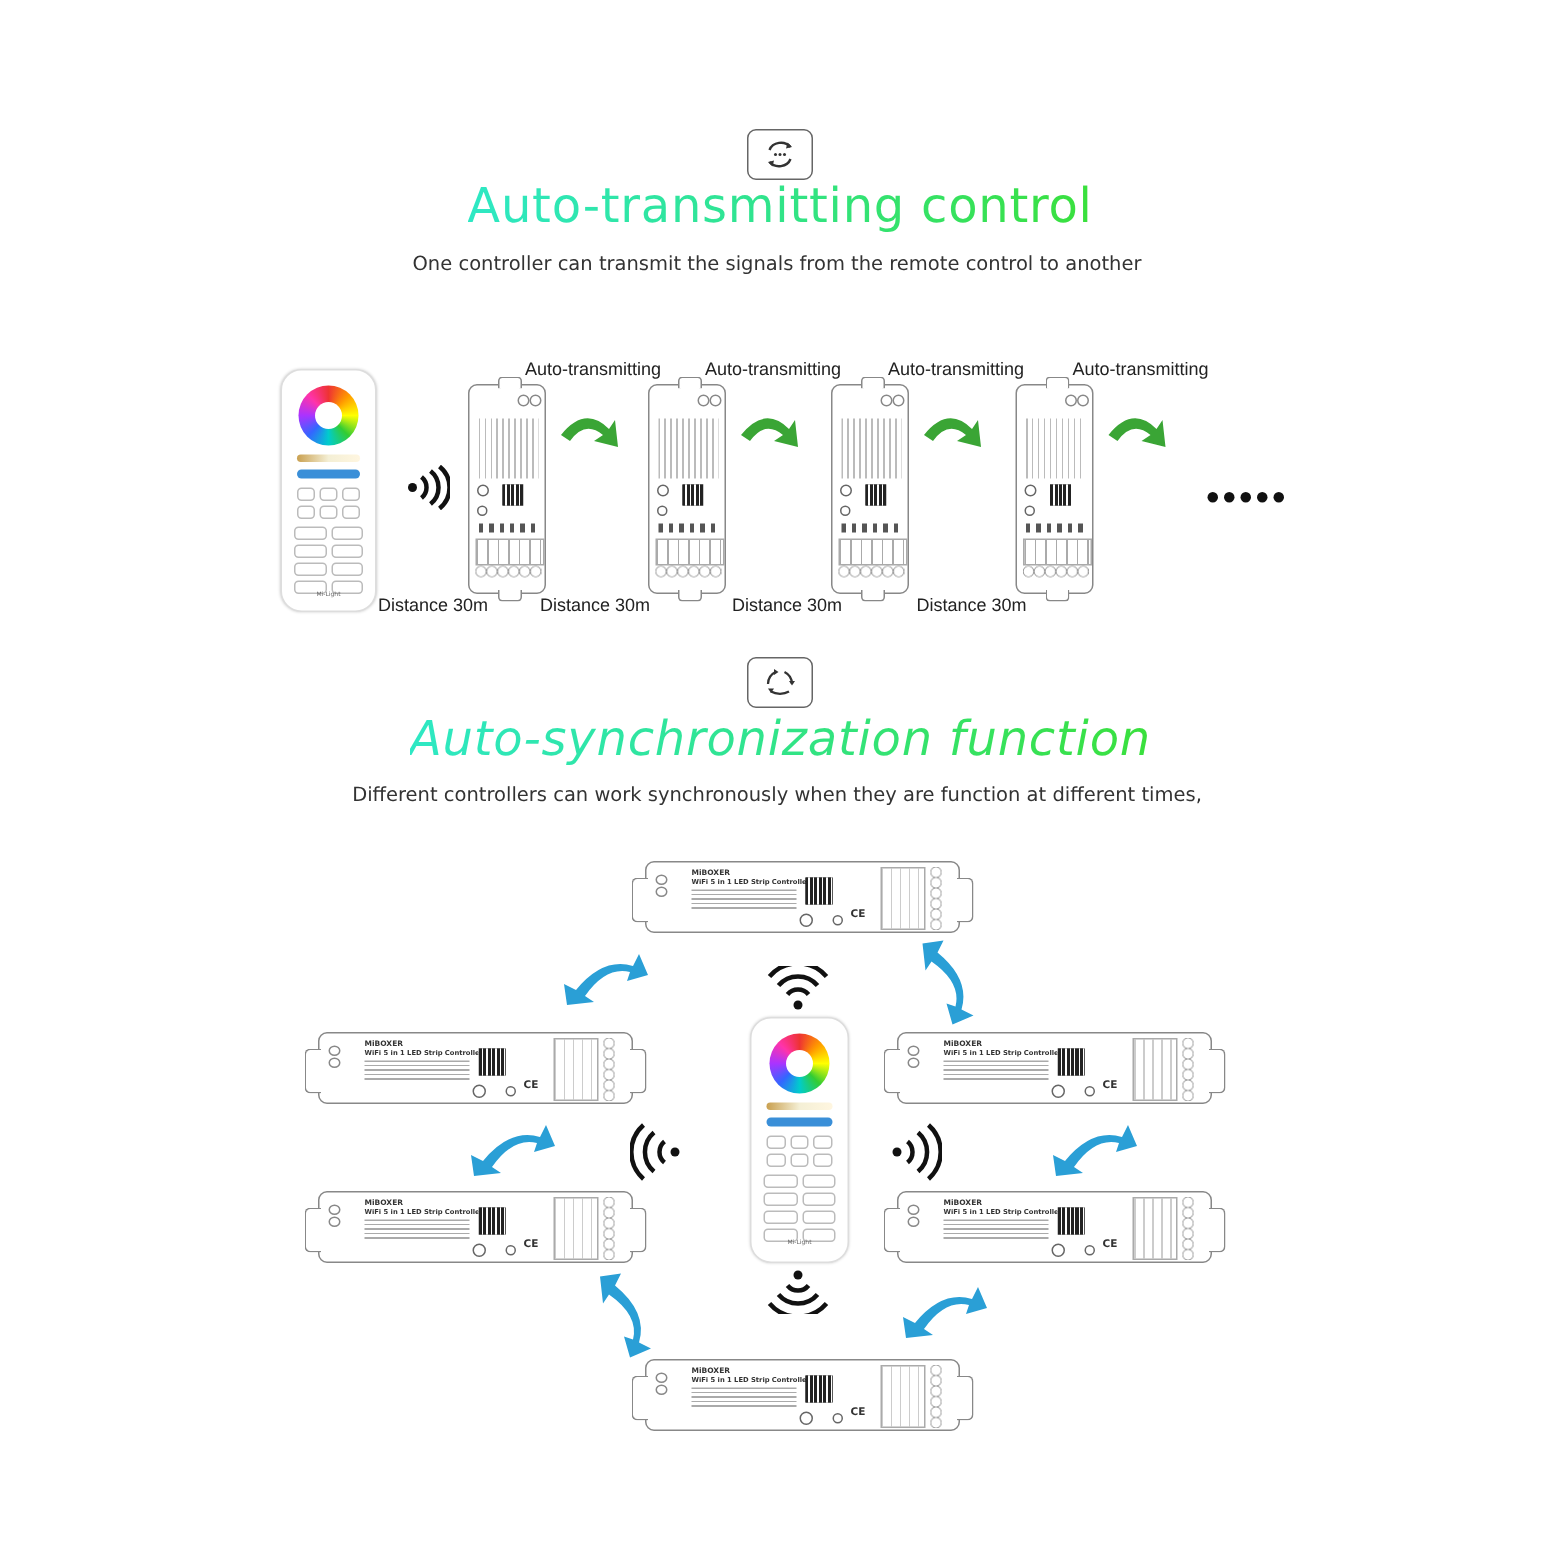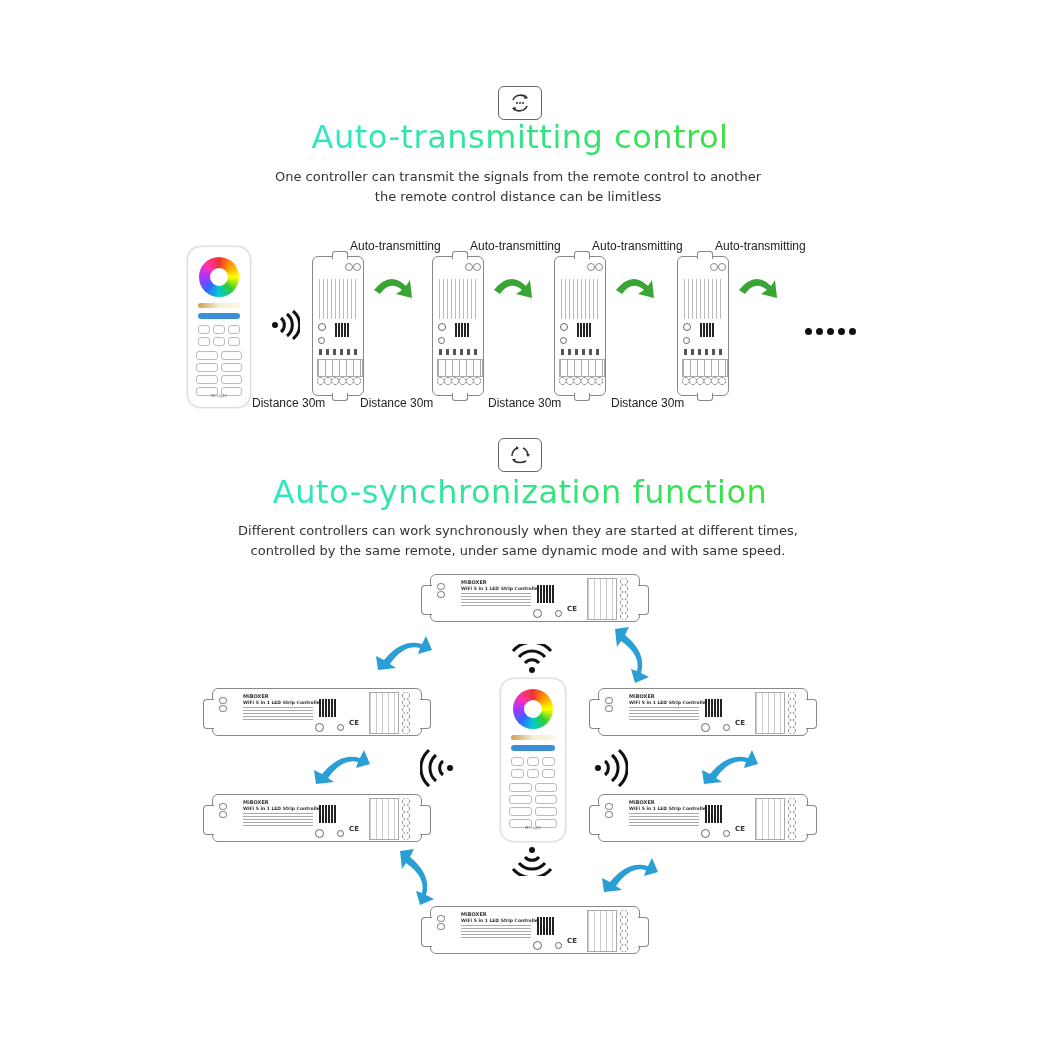--- a/index.html
+++ b/index.html
@@ -38,7 +38,6 @@
 <div class="abs title" style="top:118px;"><span>Auto-transmitting control</span></div>
 <div class="abs desc" style="top:167px;">
   <div>One controller can transmit the signals from the remote control to another</div>
-  <div>the remote control distance can be limitless</div>
 </div>
 
 <div class="abs remote" style="left:187px;top:246px;width:62px;height:160px;">

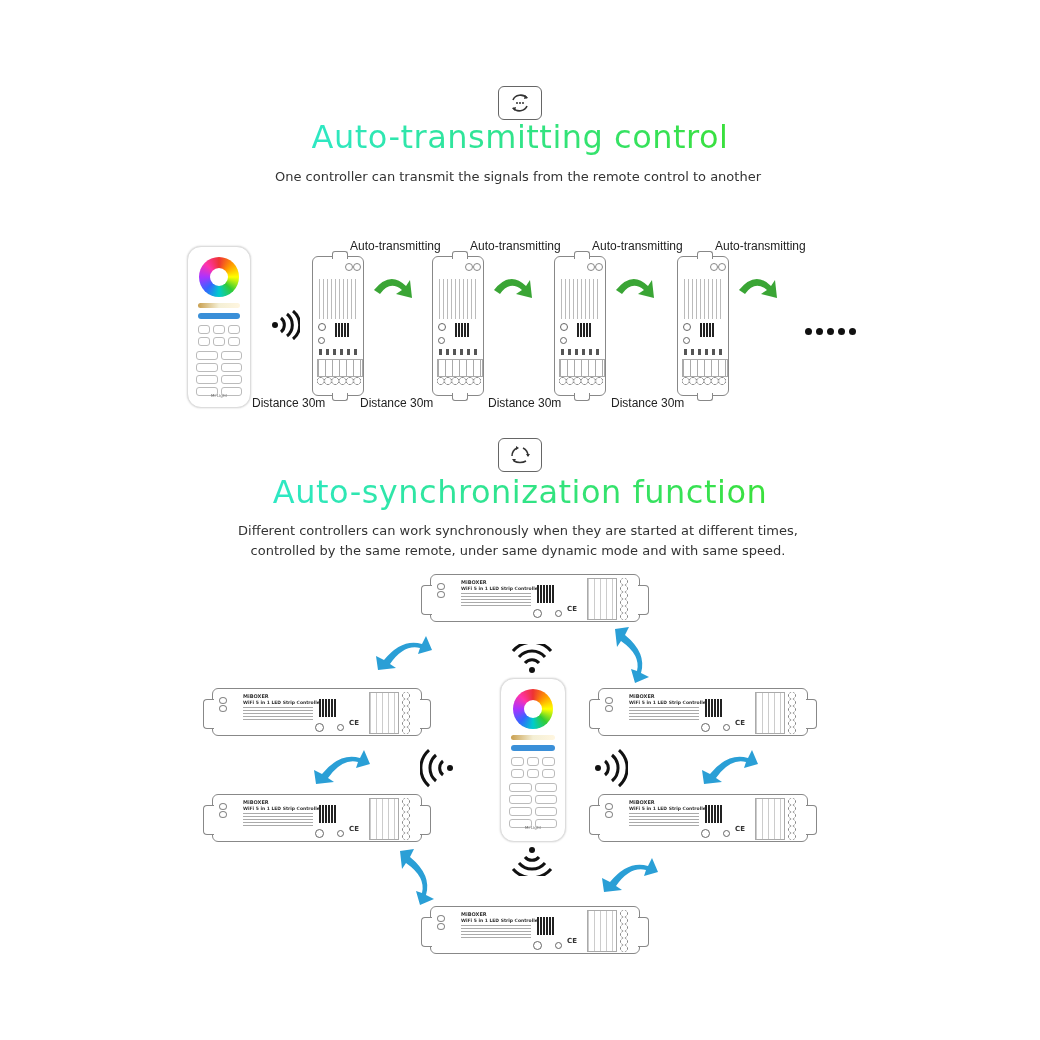--- a/index.html
+++ b/index.html
@@ -163,7 +163,7 @@
       <path d="M5 15 L7 18 L9 15Z" fill="#333"></path>
     </svg>
 </div>
-<div class="abs title" style="top:473px;"><span>Auto-synchronization function</span></div>
+<div class="abs title" style="top:473px;font-style:italic;"><span>Auto-synchronization function</span></div>
 <div class="abs desc" style="top:521px;">
   <div>Different controllers can work synchronously when they are started at different times,</div>
   <div>controlled by the same remote, under same dynamic mode and with same speed.</div>

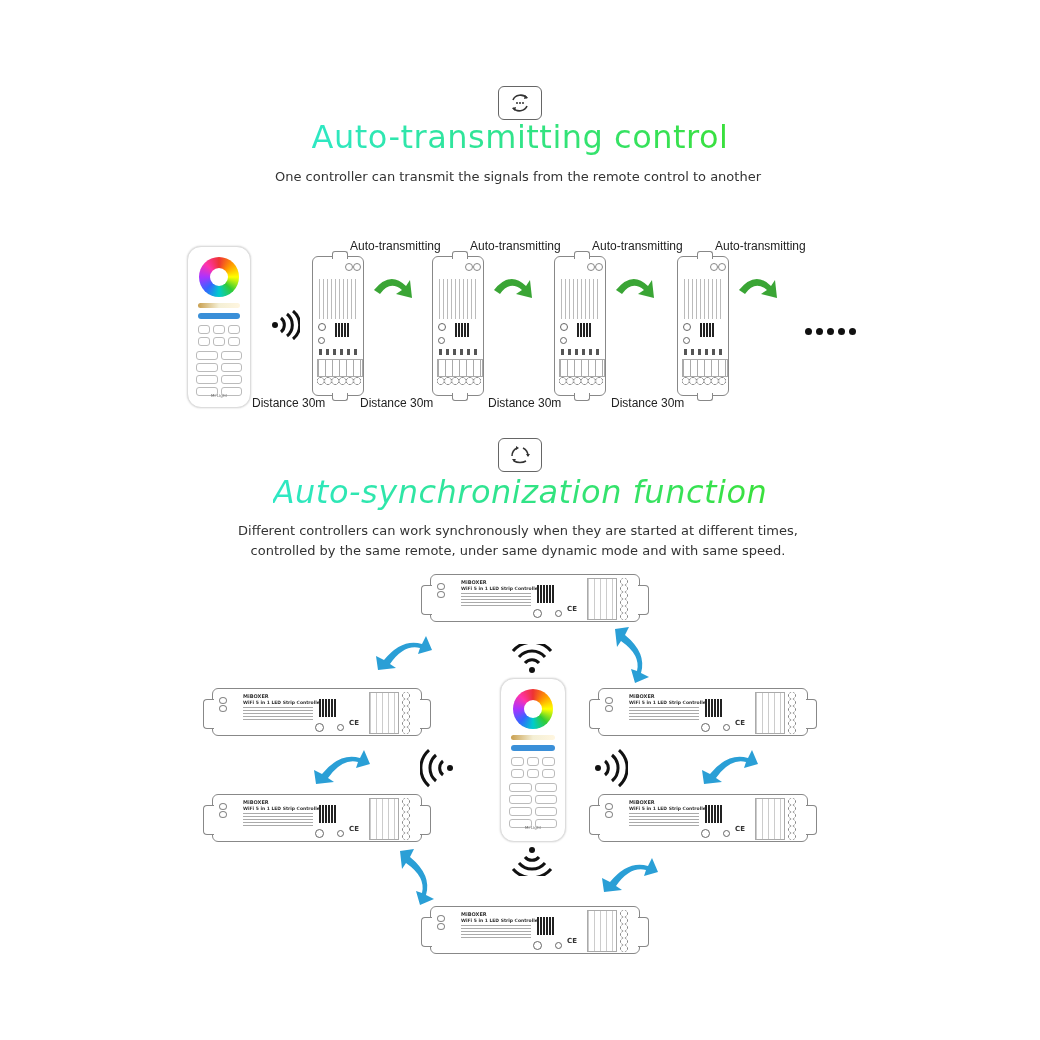--- a/index.html
+++ b/index.html
@@ -165,7 +165,7 @@
 </div>
 <div class="abs title" style="top:473px;font-style:italic;"><span>Auto-synchronization function</span></div>
 <div class="abs desc" style="top:521px;">
-  <div>Different controllers can work synchronously when they are started at different times,</div>
+  <div>Different controllers can work synchronously when they are function at different times,</div>
   <div>controlled by the same remote, under same dynamic mode and with same speed.</div>
 </div>
 

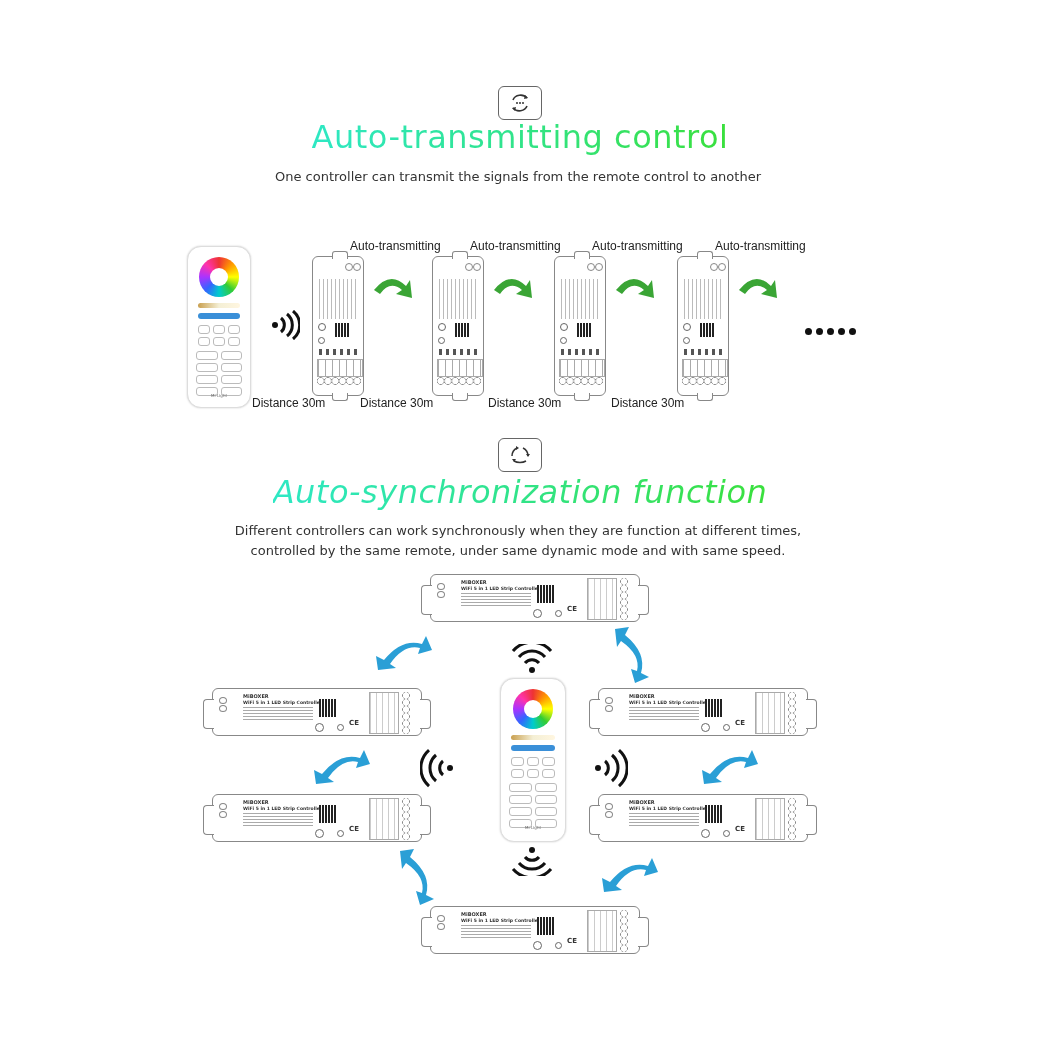--- a/index.html
+++ b/index.html
@@ -166,7 +166,6 @@
 <div class="abs title" style="top:473px;font-style:italic;"><span>Auto-synchronization function</span></div>
 <div class="abs desc" style="top:521px;">
   <div>Different controllers can work synchronously when they are function at different times,</div>
-  <div>controlled by the same remote, under same dynamic mode and with same speed.</div>
 </div>
 
 <div class="abs remote" style="left:500px;top:678px;width:64px;height:162px;">

